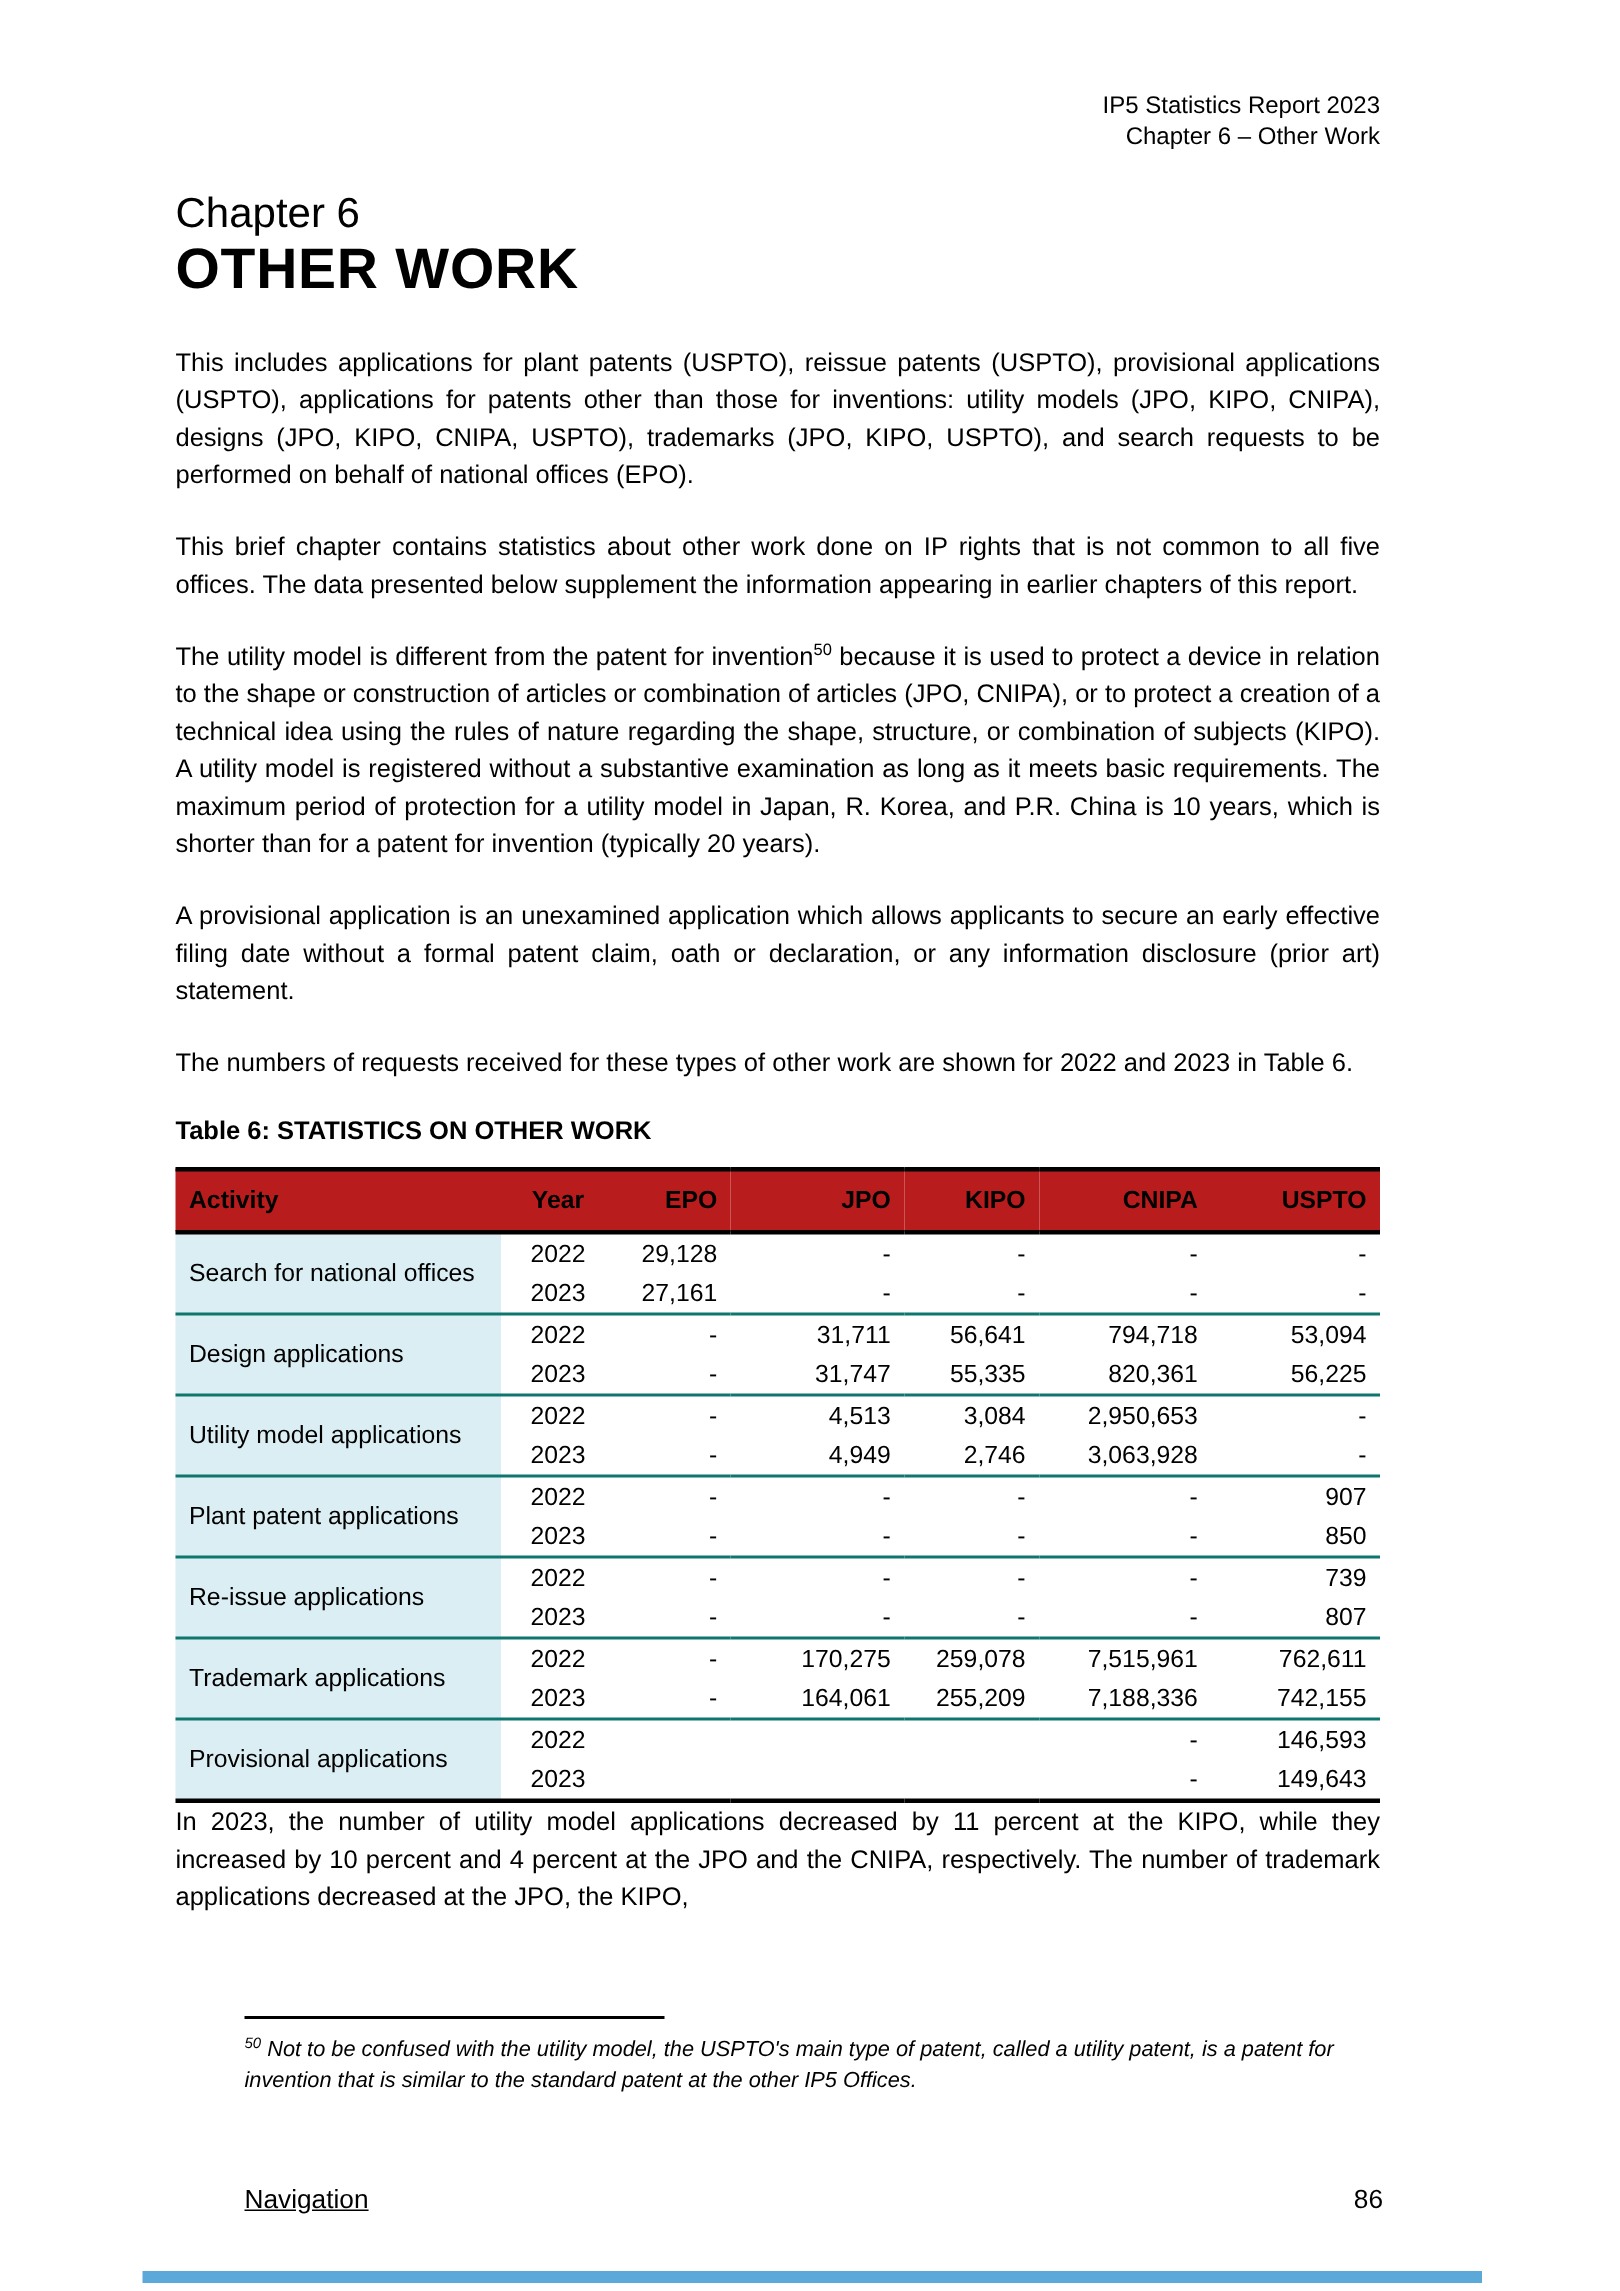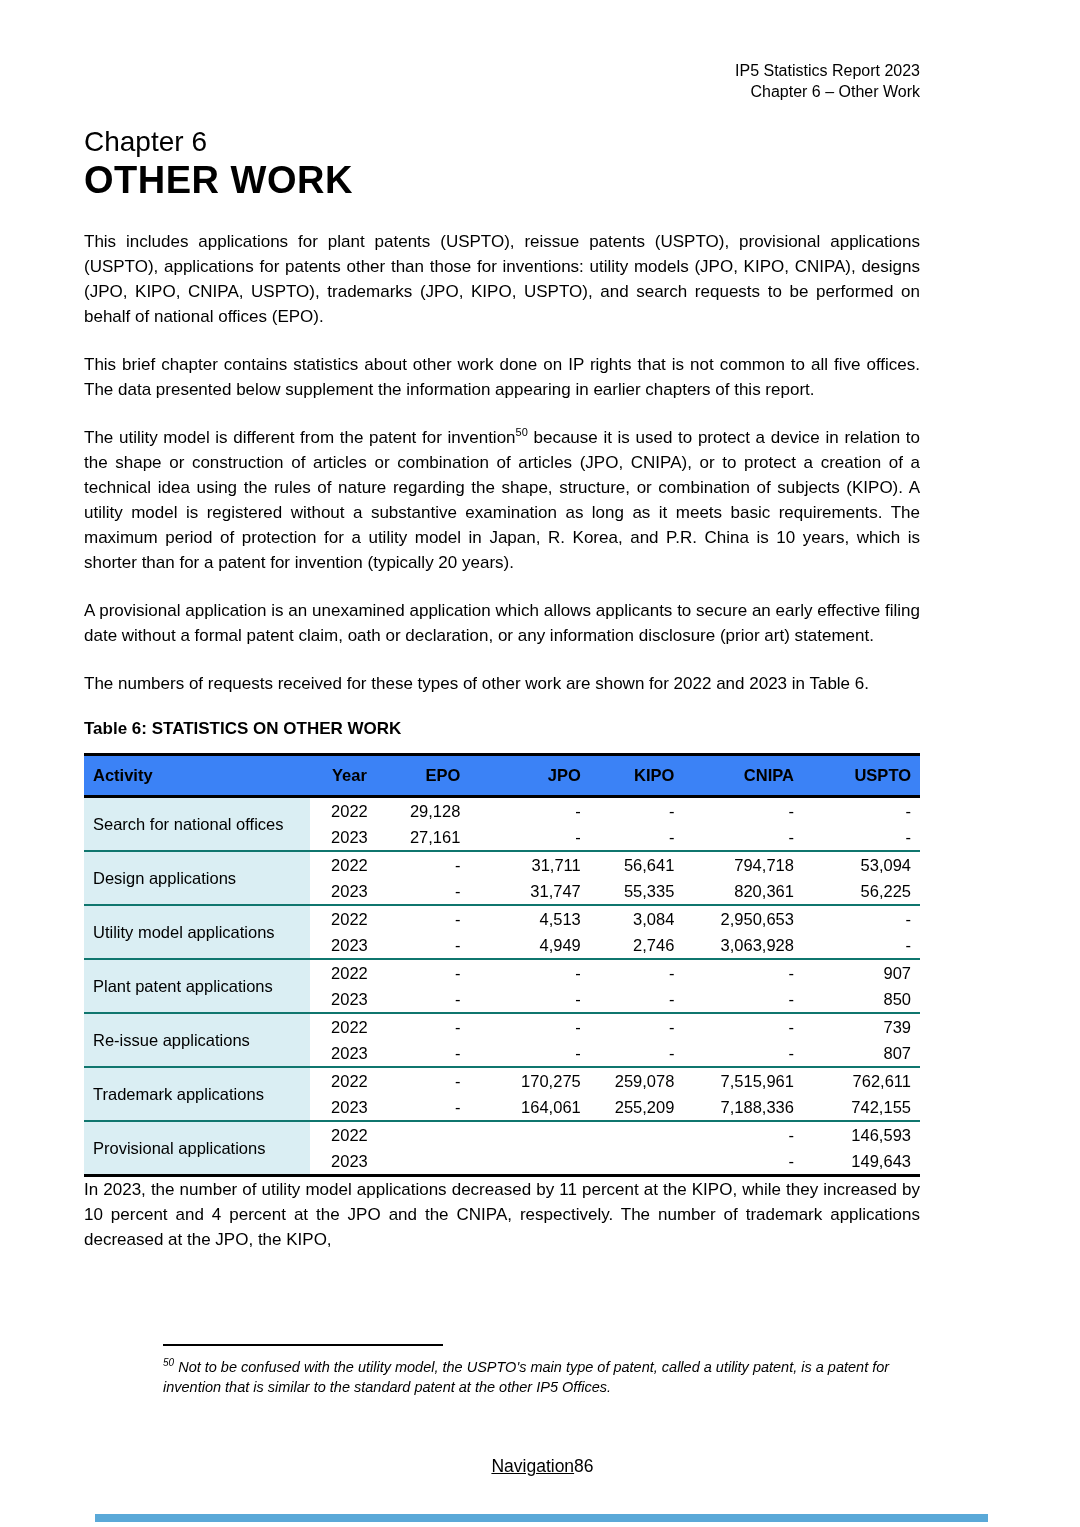--- a/index.html
+++ b/index.html
@@ -12,7 +12,7 @@
     color: #000000;
     font-family: "Liberation Sans", sans-serif;
     box-sizing: border-box;
-    padding: 60px 160px 0 84px;
+    padding: 60px 160px 0 117px;
     overflow: hidden;
   }
   .page-header {

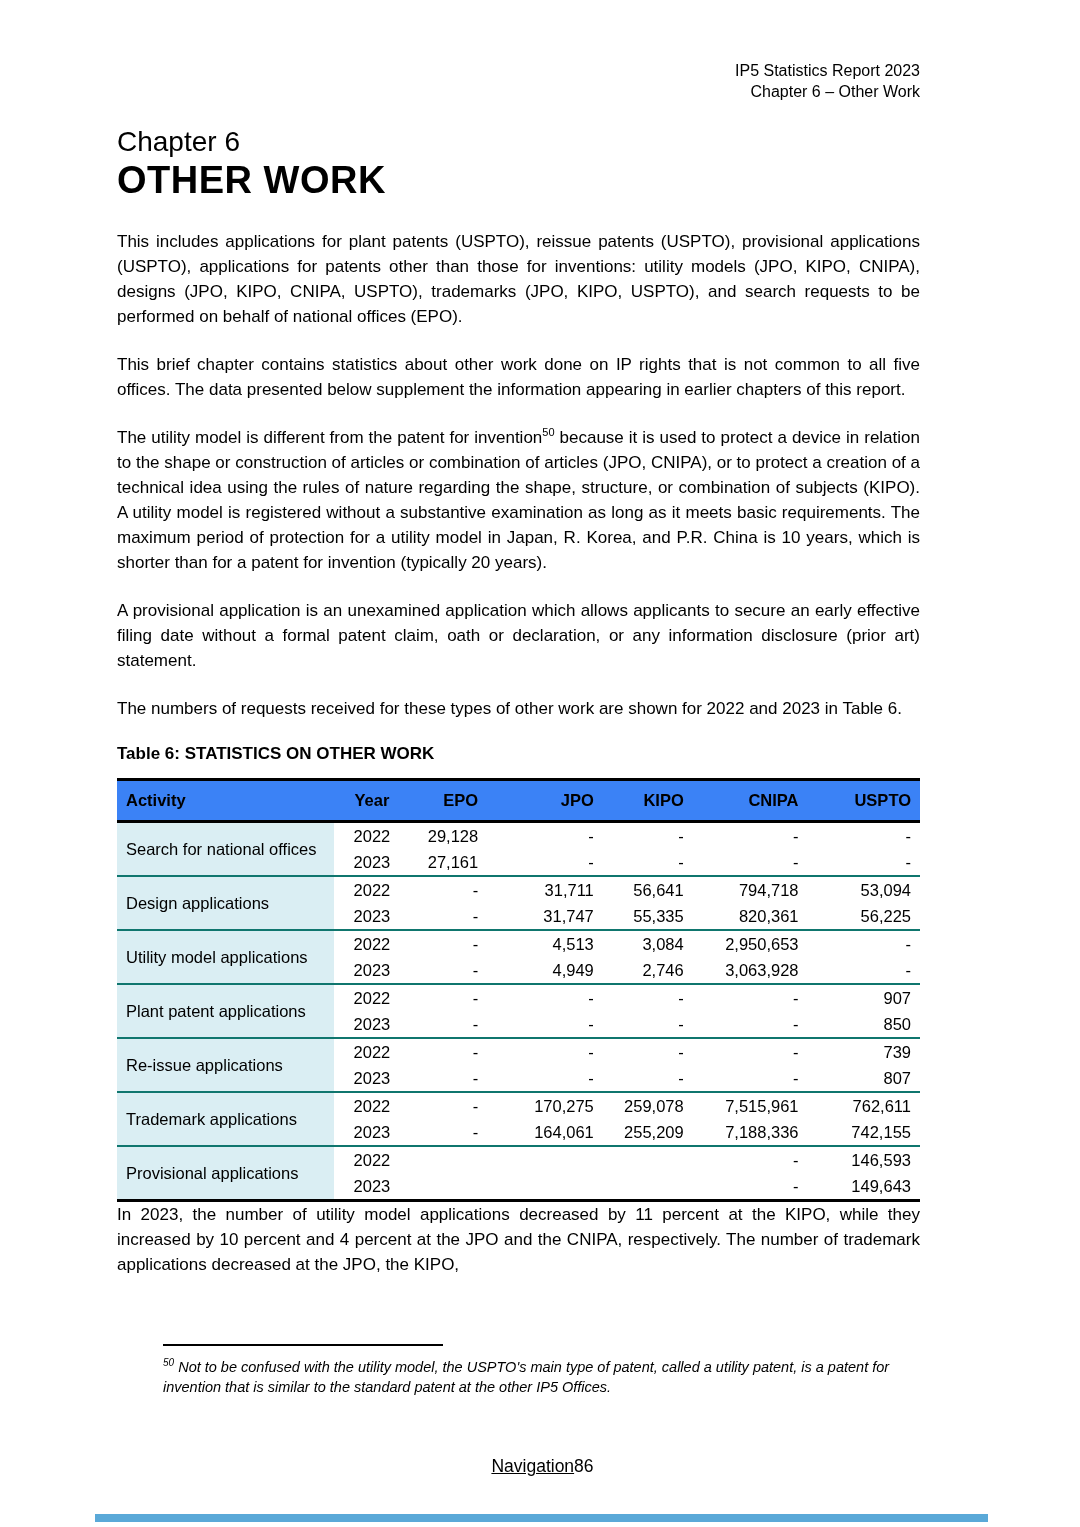--- a/index.html
+++ b/index.html
@@ -61,7 +61,7 @@
     vertical-align: middle;
   }
   table.t6 thead th {
-    background: #3b82f6;
+    background: #b91c1c;
     border-bottom: 3px solid #000;
     font-weight: bold;
     text-align: right;

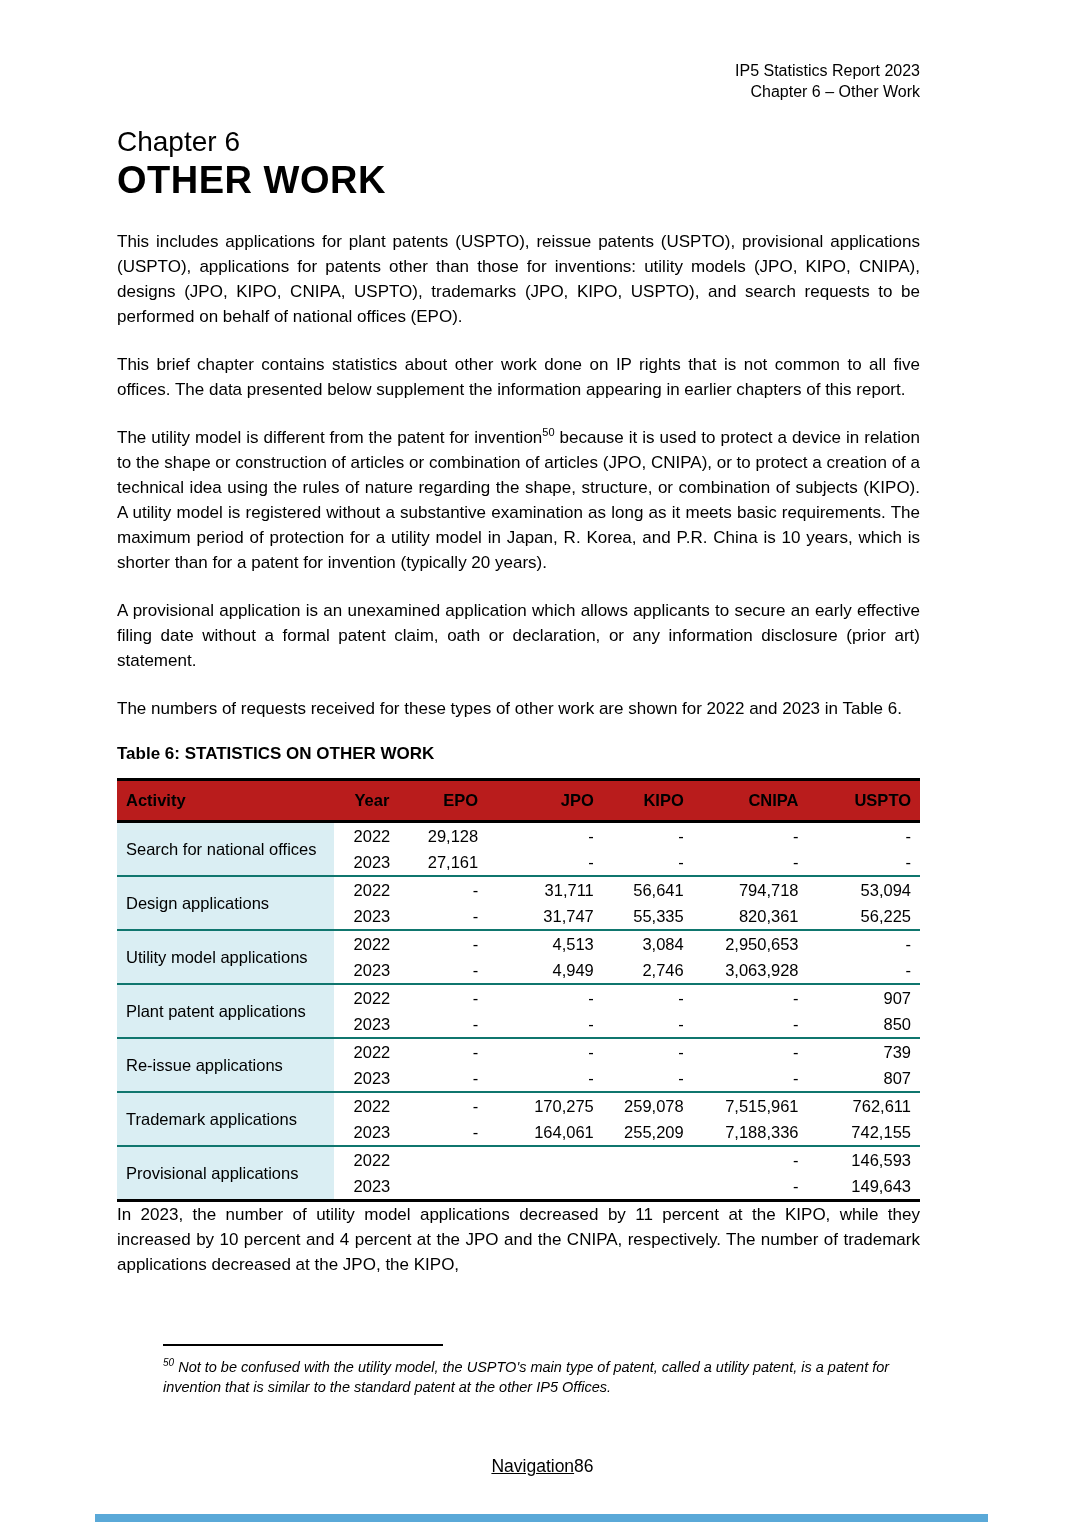--- a/index.html
+++ b/index.html
@@ -103,7 +103,7 @@
     right: 158px;
     top: 1456px;
     display: flex;
-    justify-content: center;
+    justify-content: space-between;
     align-items: baseline;
     font-size: 17.5px;
   }

